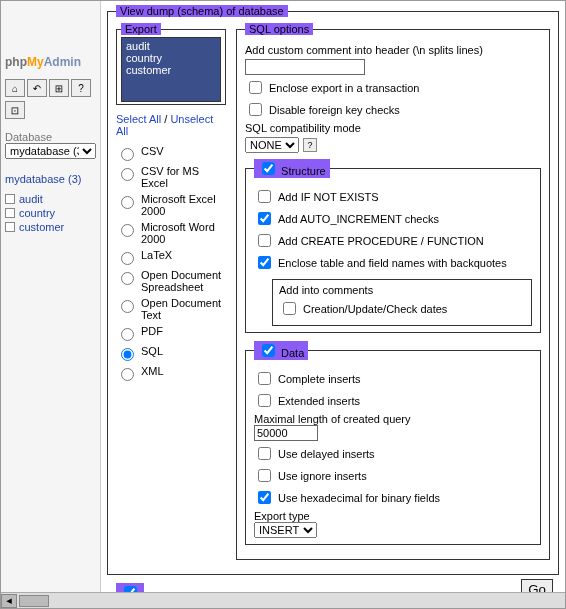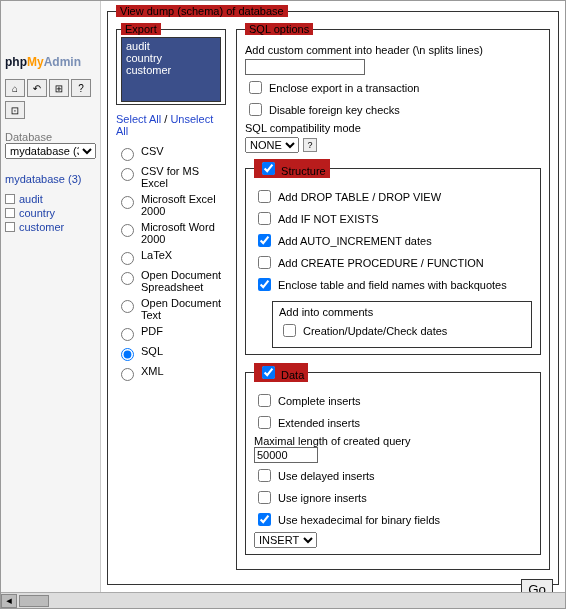--- a/index.html
+++ b/index.html
@@ -21,7 +21,7 @@
 .tbl-link { color:#2244aa; cursor:pointer; }
 .main { flex:1; overflow:auto; padding:4px 6px 40px; position:relative; }
 fieldset { border:1px solid #333; margin:0 0 8px; padding:6px 8px; }
-legend { padding:0 4px; background:#b91c1c; }
+legend { padding:0 4px; background:#8b5cf6; }
 .top-flex { display:flex; gap:10px; align-items:flex-start; }
 .export-col { width:110px; }
 .listbox { width:100%; height:65px; background:#3b4f8a; color:#fff; border:1px solid #333; padding:2px; font-size:11px; overflow:hidden; }

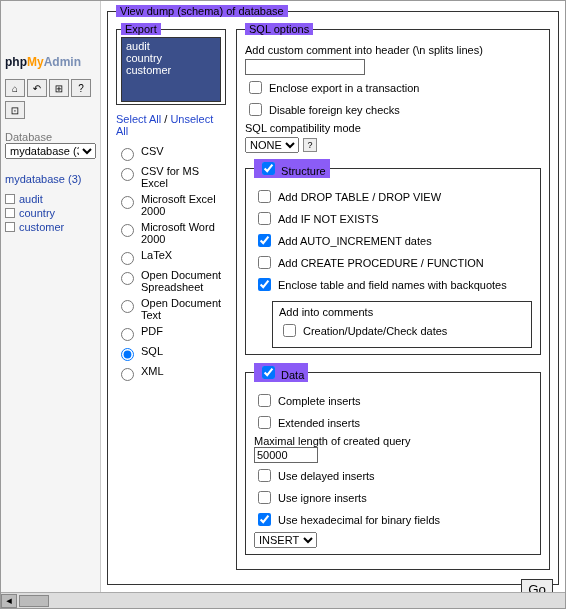--- a/index.html
+++ b/index.html
@@ -7,7 +7,7 @@
 .app { display:flex; width:566px; height:609px; border:1px solid #999; position:relative; }
 .sidebar { width:100px; background:#f5f5f5; border-right:1px solid #ccc; padding:4px; }
 .logo { font-size:12px; font-weight:bold; }
-.logo .php { color:#0f172a; }
+.logo .php { color:#737373; }
 .logo .my { color:#ff9900; }
 .logo .admin { color:#7a8fb5; }
 .icon-row { display:flex; gap:2px; margin:10px 0 4px; flex-wrap:wrap; }

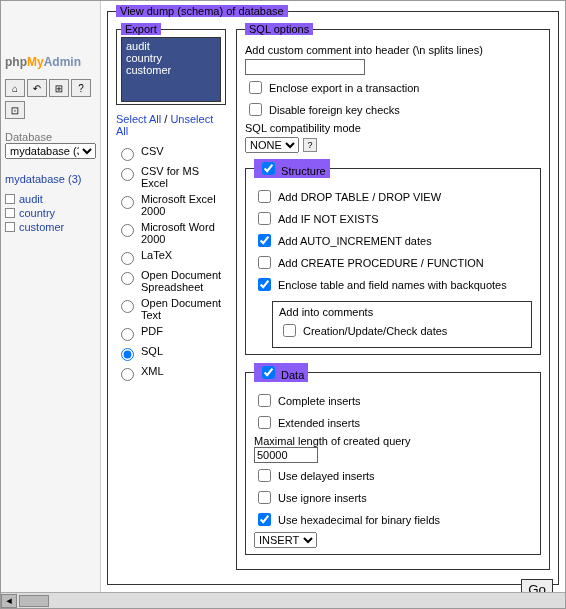--- a/index.html
+++ b/index.html
@@ -160,10 +160,6 @@
             <legend><input type="checkbox" checked="" style=""> <span>Structure</span></legend>
             <div class="field-row">
                   <input type="checkbox" style="">
-                  <span>Add DROP TABLE / DROP VIEW</span>
-                </div>
-            <div class="field-row">
-                  <input type="checkbox" style="">
                   <span>Add IF NOT EXISTS</span>
                 </div>
             <div class="field-row">

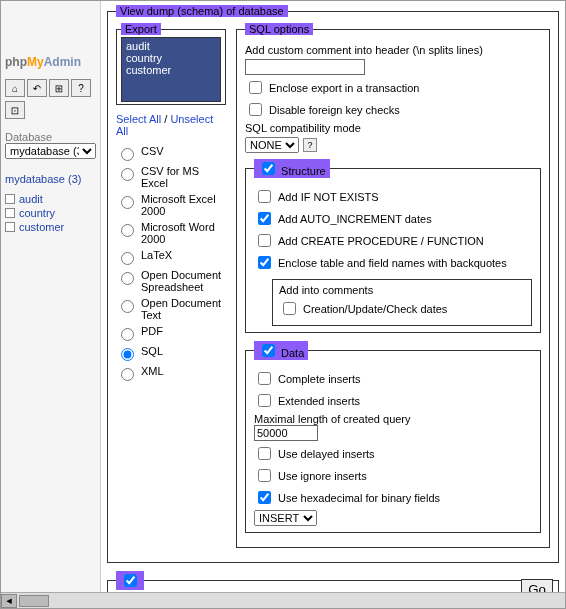--- a/index.html
+++ b/index.html
@@ -164,7 +164,7 @@
                 </div>
             <div class="field-row">
                   <input type="checkbox" checked="" style="">
-                  <span>Add AUTO_INCREMENT dates</span>
+                  <span>Add AUTO_INCREMENT checks</span>
                 </div>
             <div class="field-row">
                   <input type="checkbox" style="">

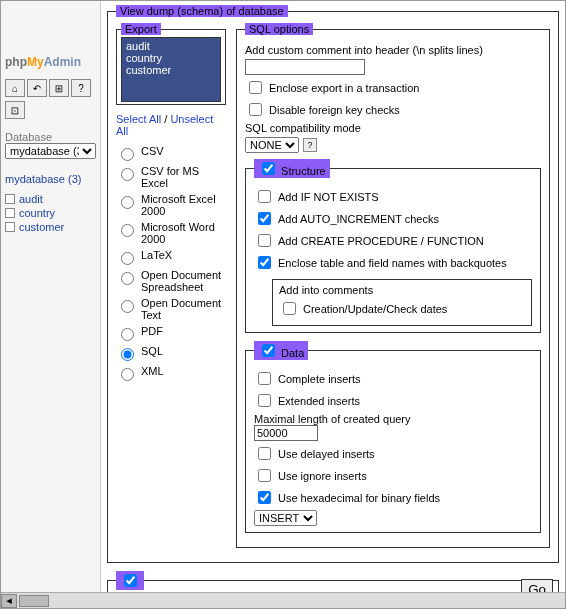--- a/index.html
+++ b/index.html
@@ -207,6 +207,7 @@
                   <input type="checkbox" checked="" style="">
                   <span>Use hexadecimal for binary fields</span>
                 </div>
+            <div>Export type</div>
             <select><option>INSERT</option></select>
           </fieldset>
         </fieldset>

